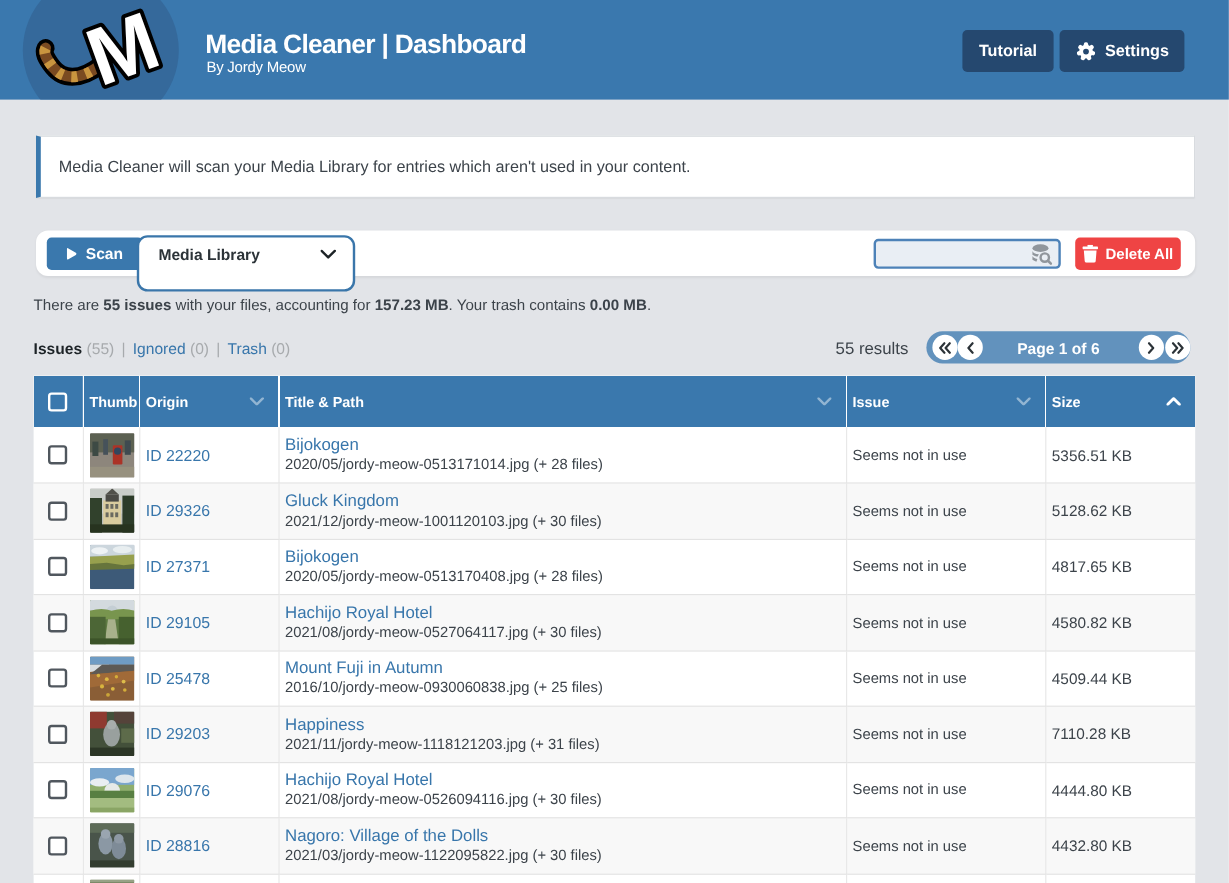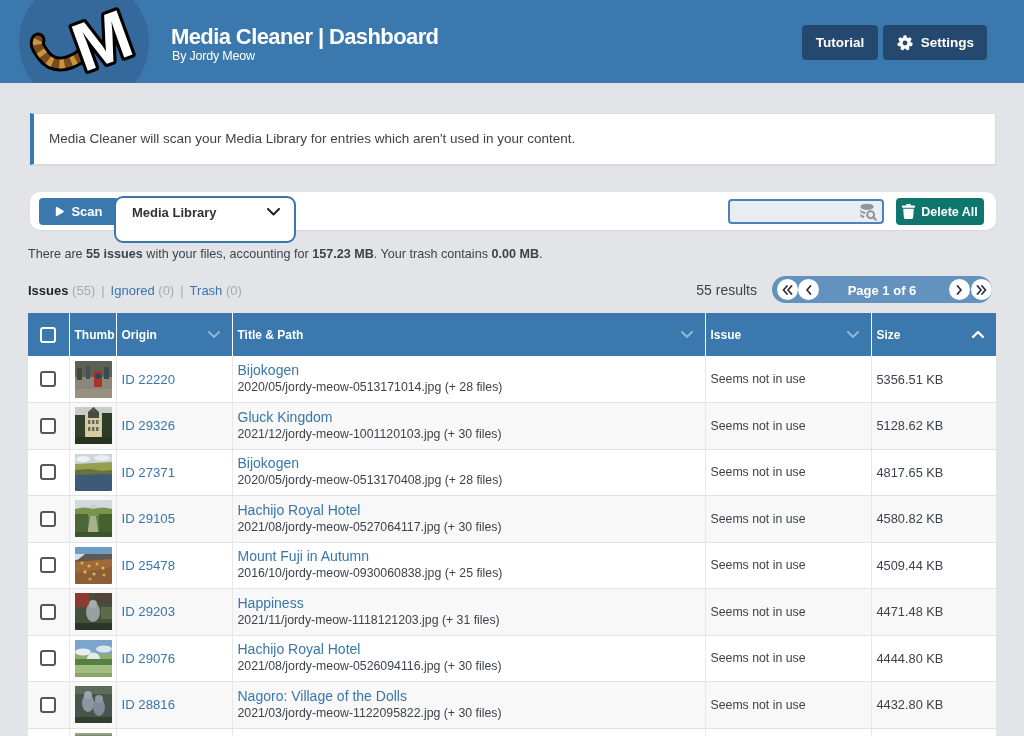--- a/index.html
+++ b/index.html
@@ -30,7 +30,7 @@
   .sel svg { position:absolute; right:14px; top:10px; }
   .search { position:absolute; left:698px; top:7px; width:156px; height:25px; background:#e9eef4; border:2px solid #4d82b8; border-radius:4px; }
   .search svg { position:absolute; right:5px; top:1.5px; }
-  .del-btn { position:absolute; left:866px; top:6px; width:88px; height:27px; background:#0f766e; border-radius:4px; color:#fff; font-size:12.5px; font-weight:bold; display:flex; align-items:center; justify-content:center; }
+  .del-btn { position:absolute; left:866px; top:6px; width:88px; height:27px; background:#ef4444; border-radius:4px; color:#fff; font-size:12.5px; font-weight:bold; display:flex; align-items:center; justify-content:center; }
   .del-btn svg { margin-right:6px; }
 
   

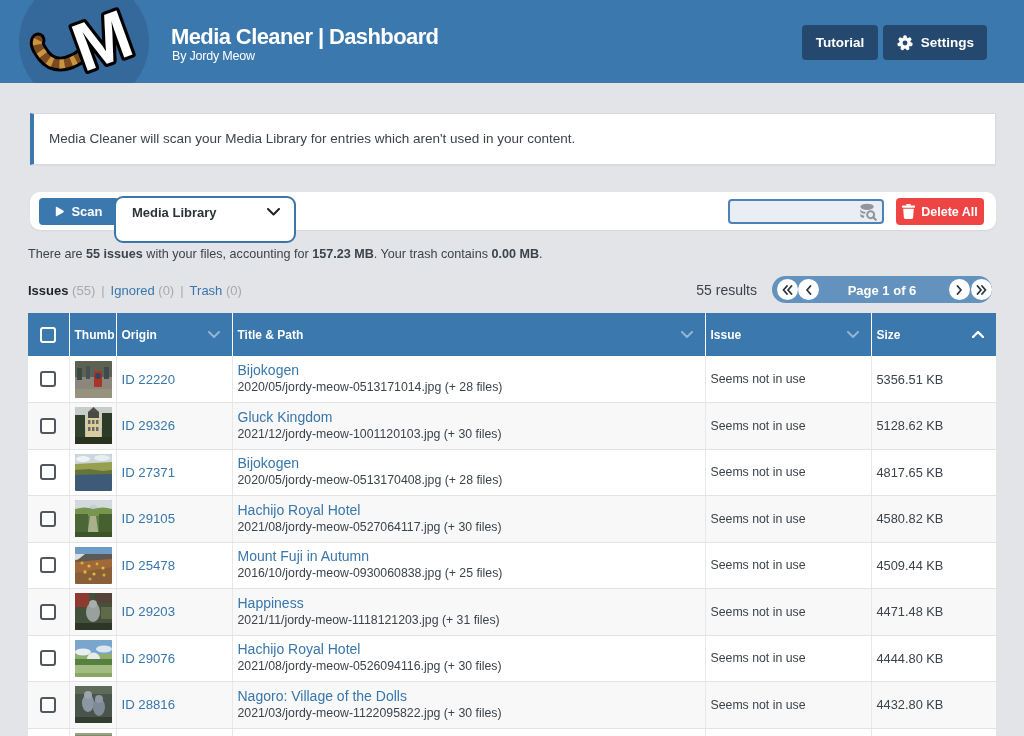--- a/index.html
+++ b/index.html
@@ -335,7 +335,7 @@
             <div class="t2">2021/11/jordy-meow-1118121203.jpg (+ 31 files)</div>
           </td>
   <td>Seems not in use</td>
-  <td class="size">4471.48 KB</td>
+  <td class="size">7110.28 KB</td>
 </tr>
 <tr>
   <td class="chk"><span class="cb"></span></td>

